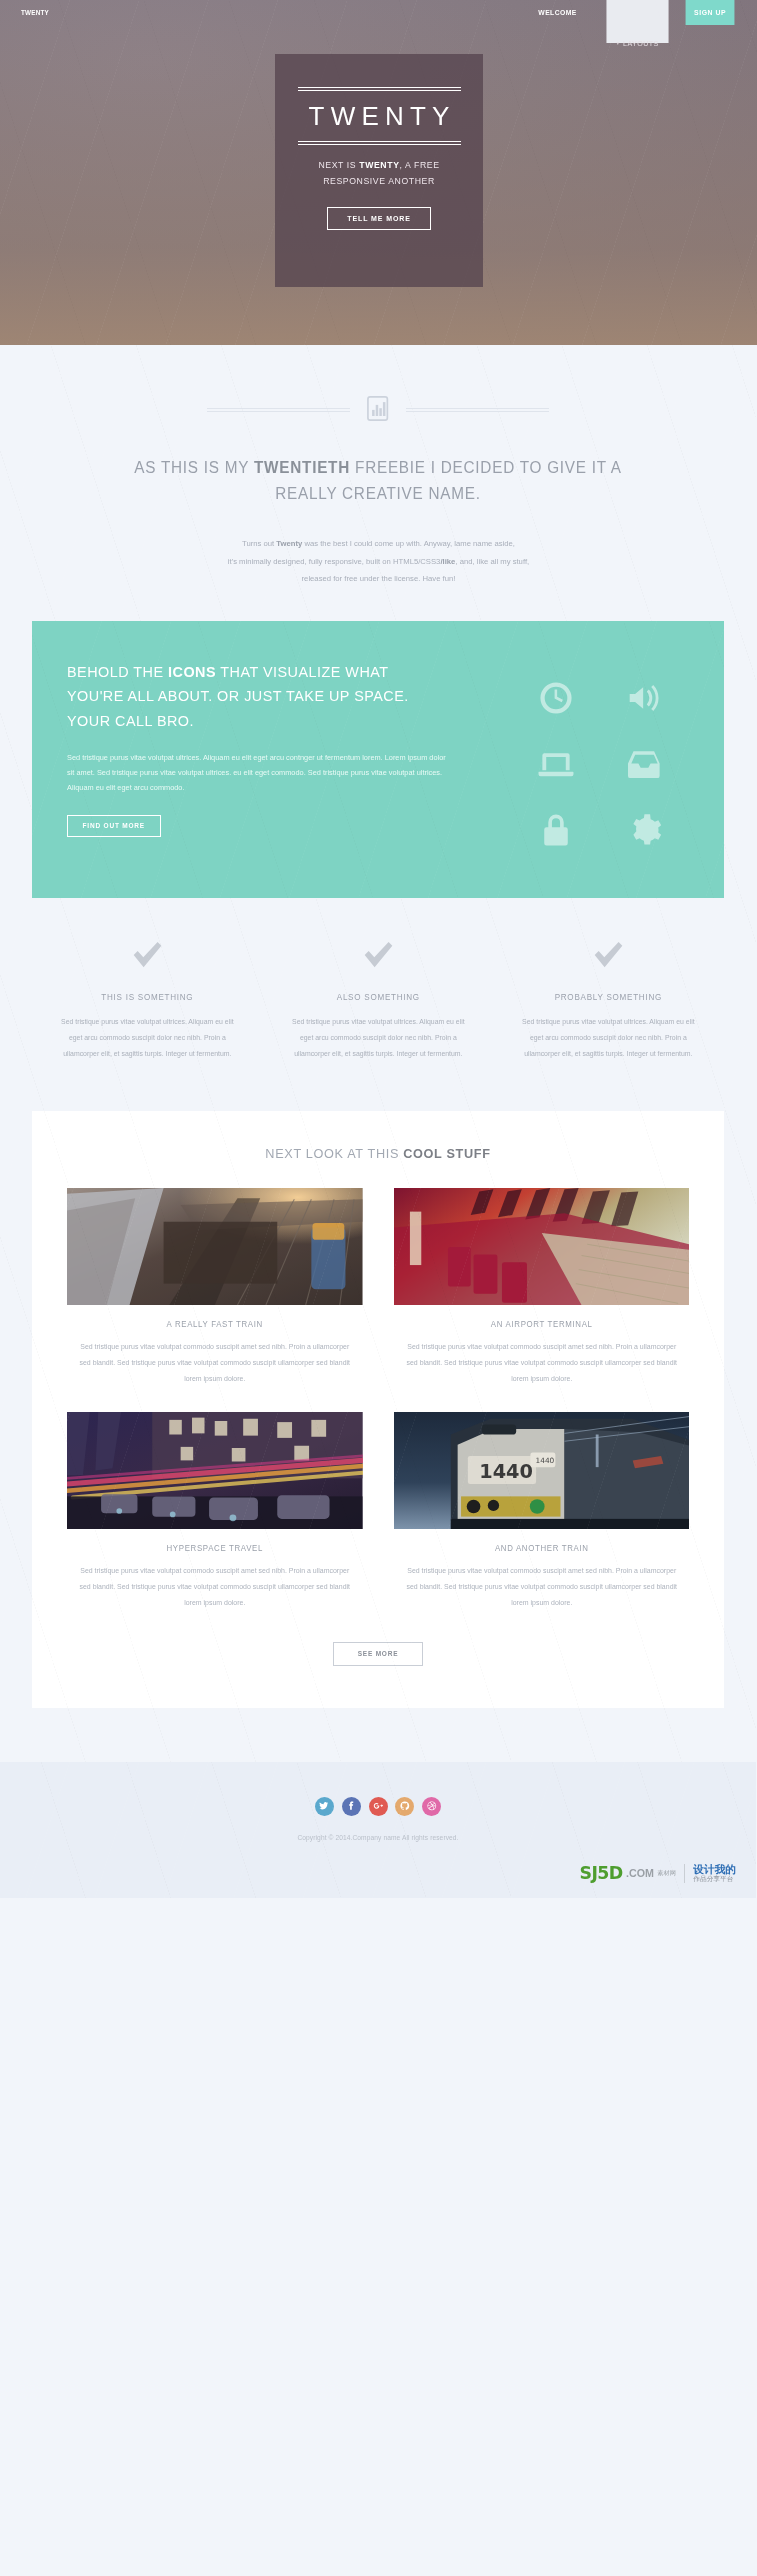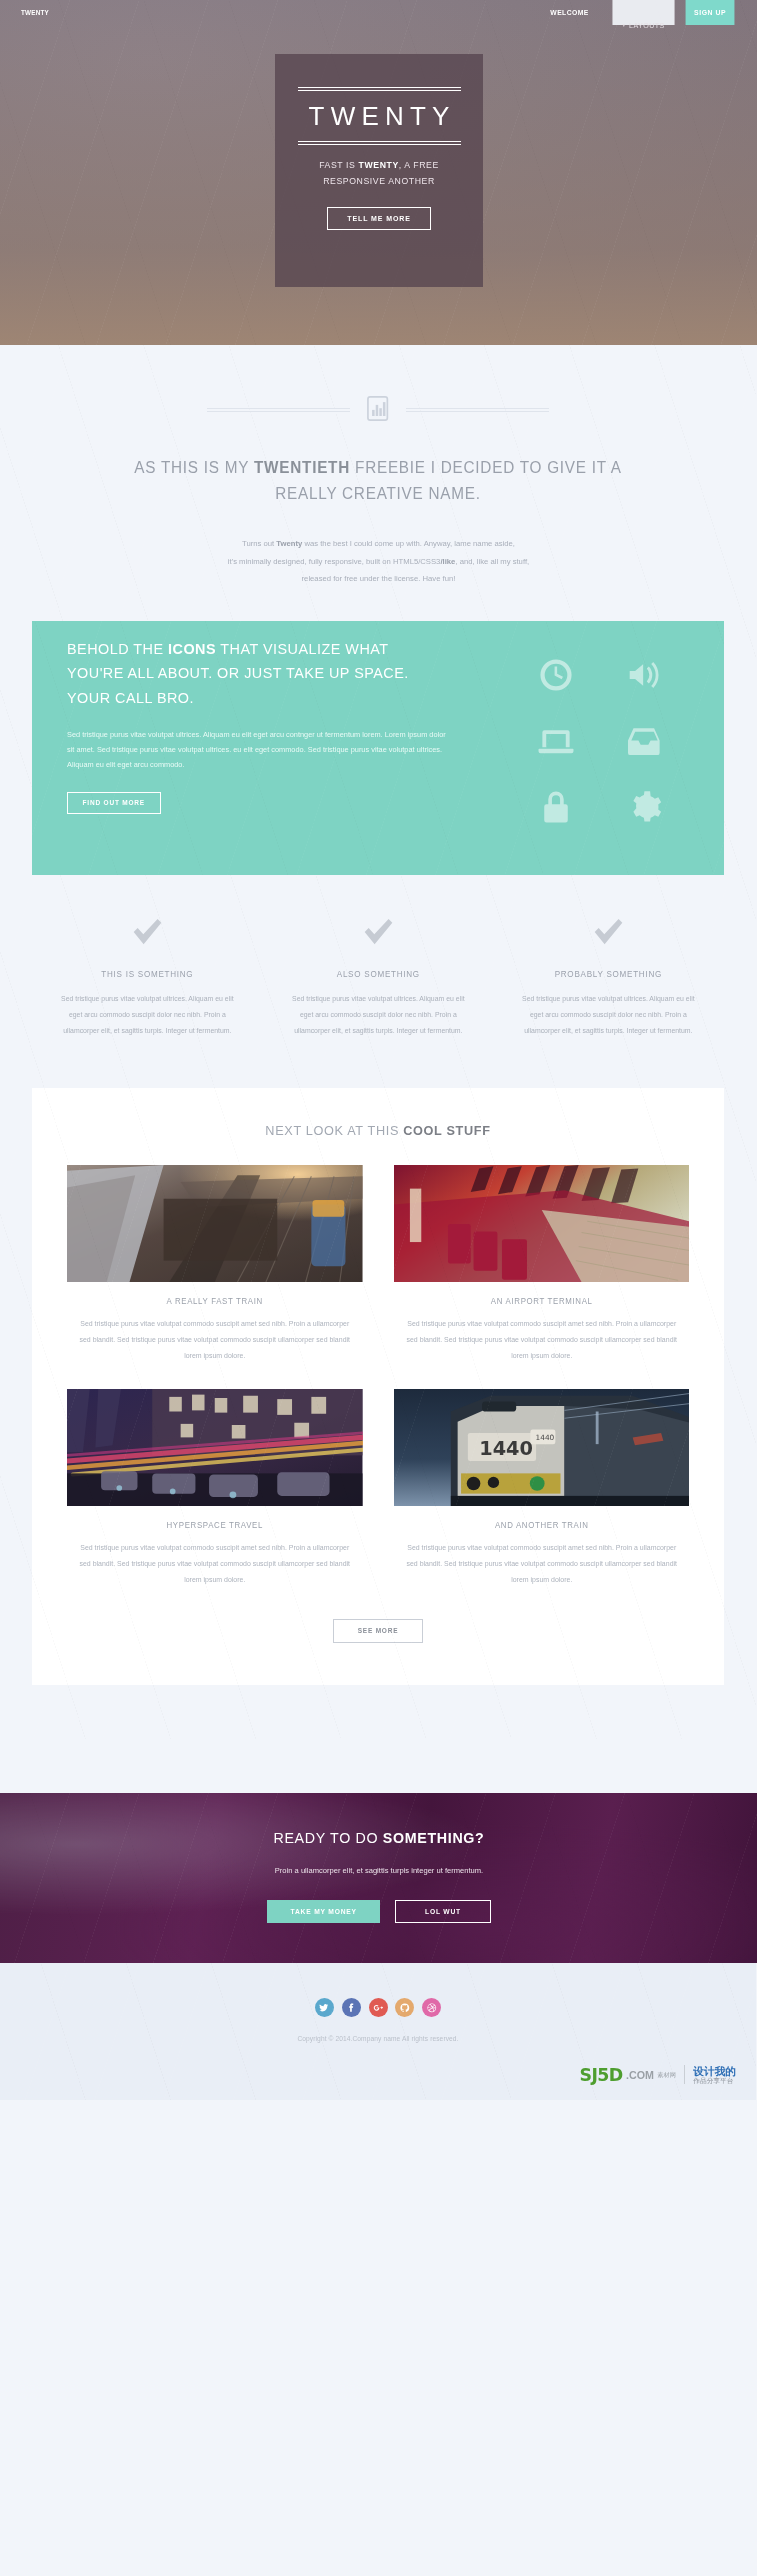--- a/index.html
+++ b/index.html
@@ -36,7 +36,7 @@
     color:#ffffff; font-weight:bold; font-size:8.1px; letter-spacing:0.3px;
     transform:scaleX(0.78); transform-origin:left center;
   }
-  .nav-right { margin-left:auto; display:flex; align-items:flex-end; gap:6px; height:25px; }
+  .nav-right { margin-left:auto; display:flex; align-items:flex-start; gap:12px; height:25px; }
   .nav-item {
     color:#ffffff; font-size:7.9px; letter-spacing:0.5px; padding:0 11.2px;
     display:flex; align-items:center; height:25px; text-decoration:none;

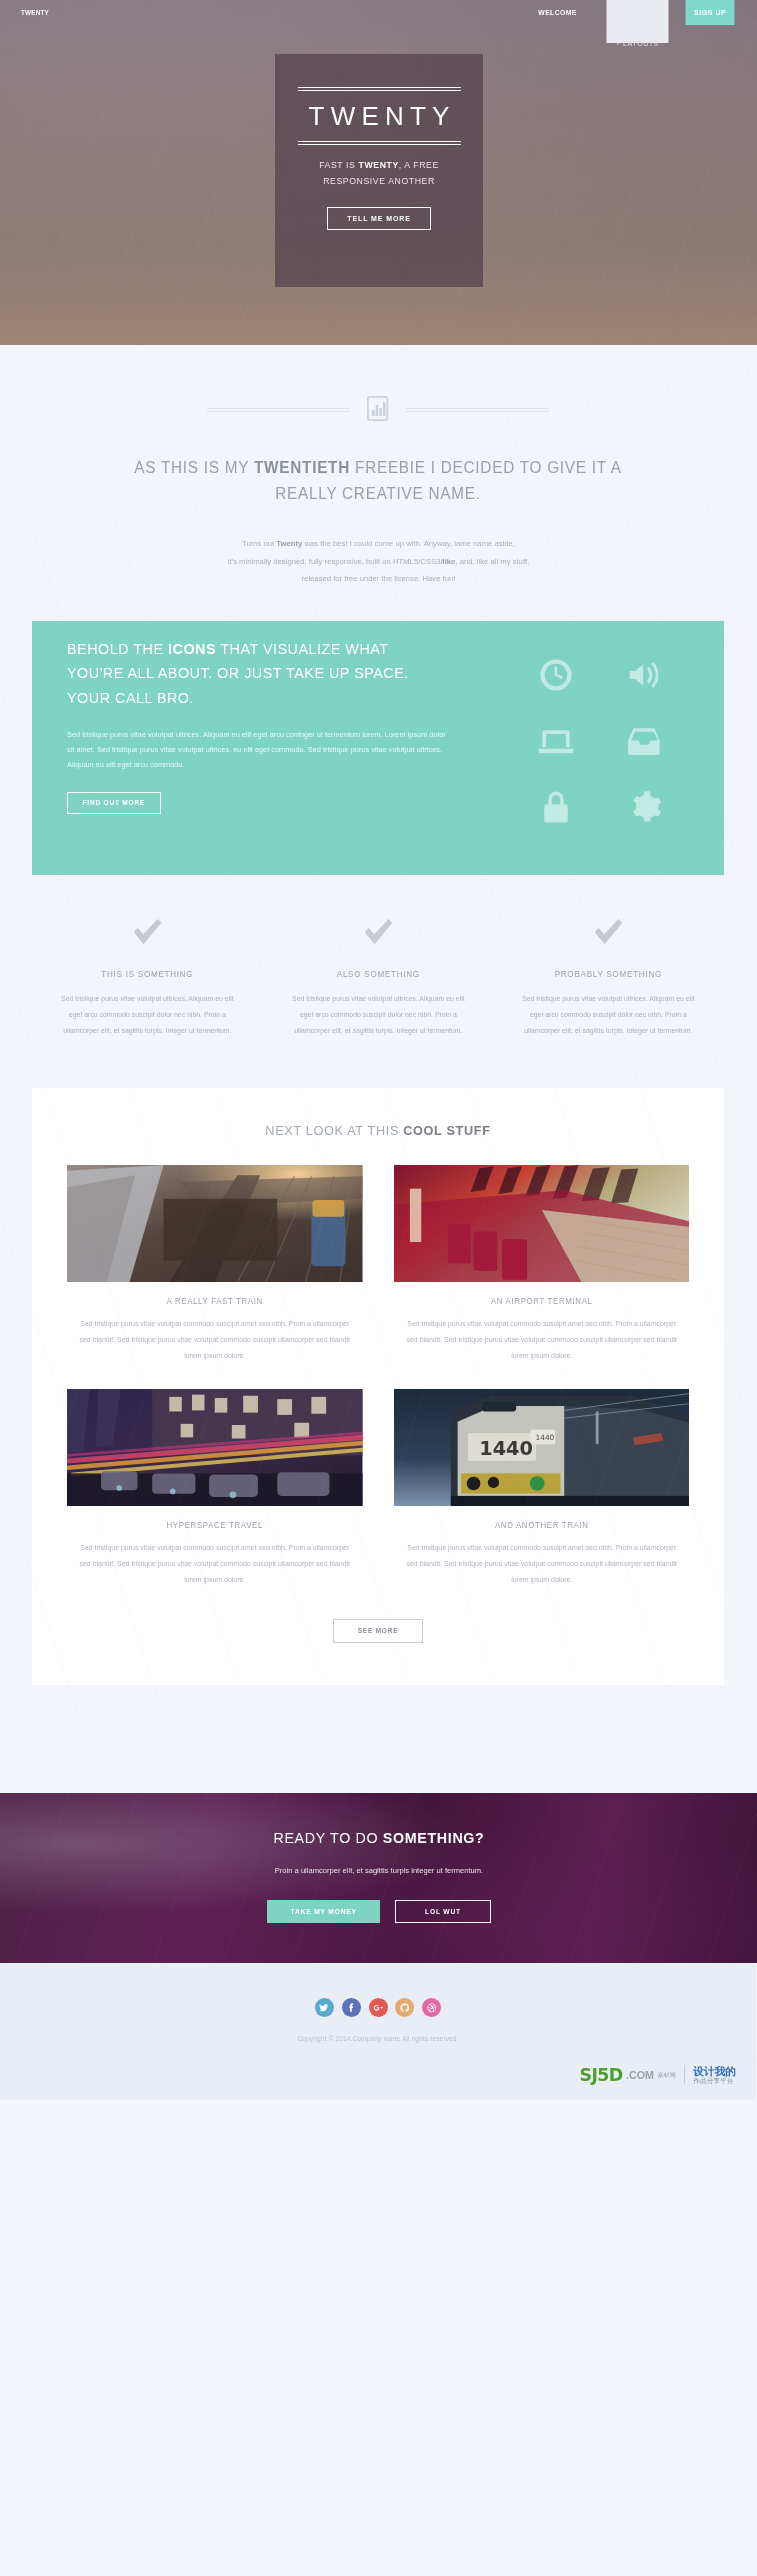--- a/index.html
+++ b/index.html
@@ -239,7 +239,7 @@
       <h1 class="hero-title">TWENTY</h1>
       <div class="rule"></div>
       <p class="hero-sub">
-        <span>FAST IS </span><b>TWENTY</b><span>, A FREE RESPONSIVE ANOTHER</span>
+        <span>NEXT IS </span><b>TWENTY</b><span>, A FREE RESPONSIVE ANOTHER</span>
       </p>
       <a class="btn-outline-white" href="#">TELL ME MORE</a>
     </div>

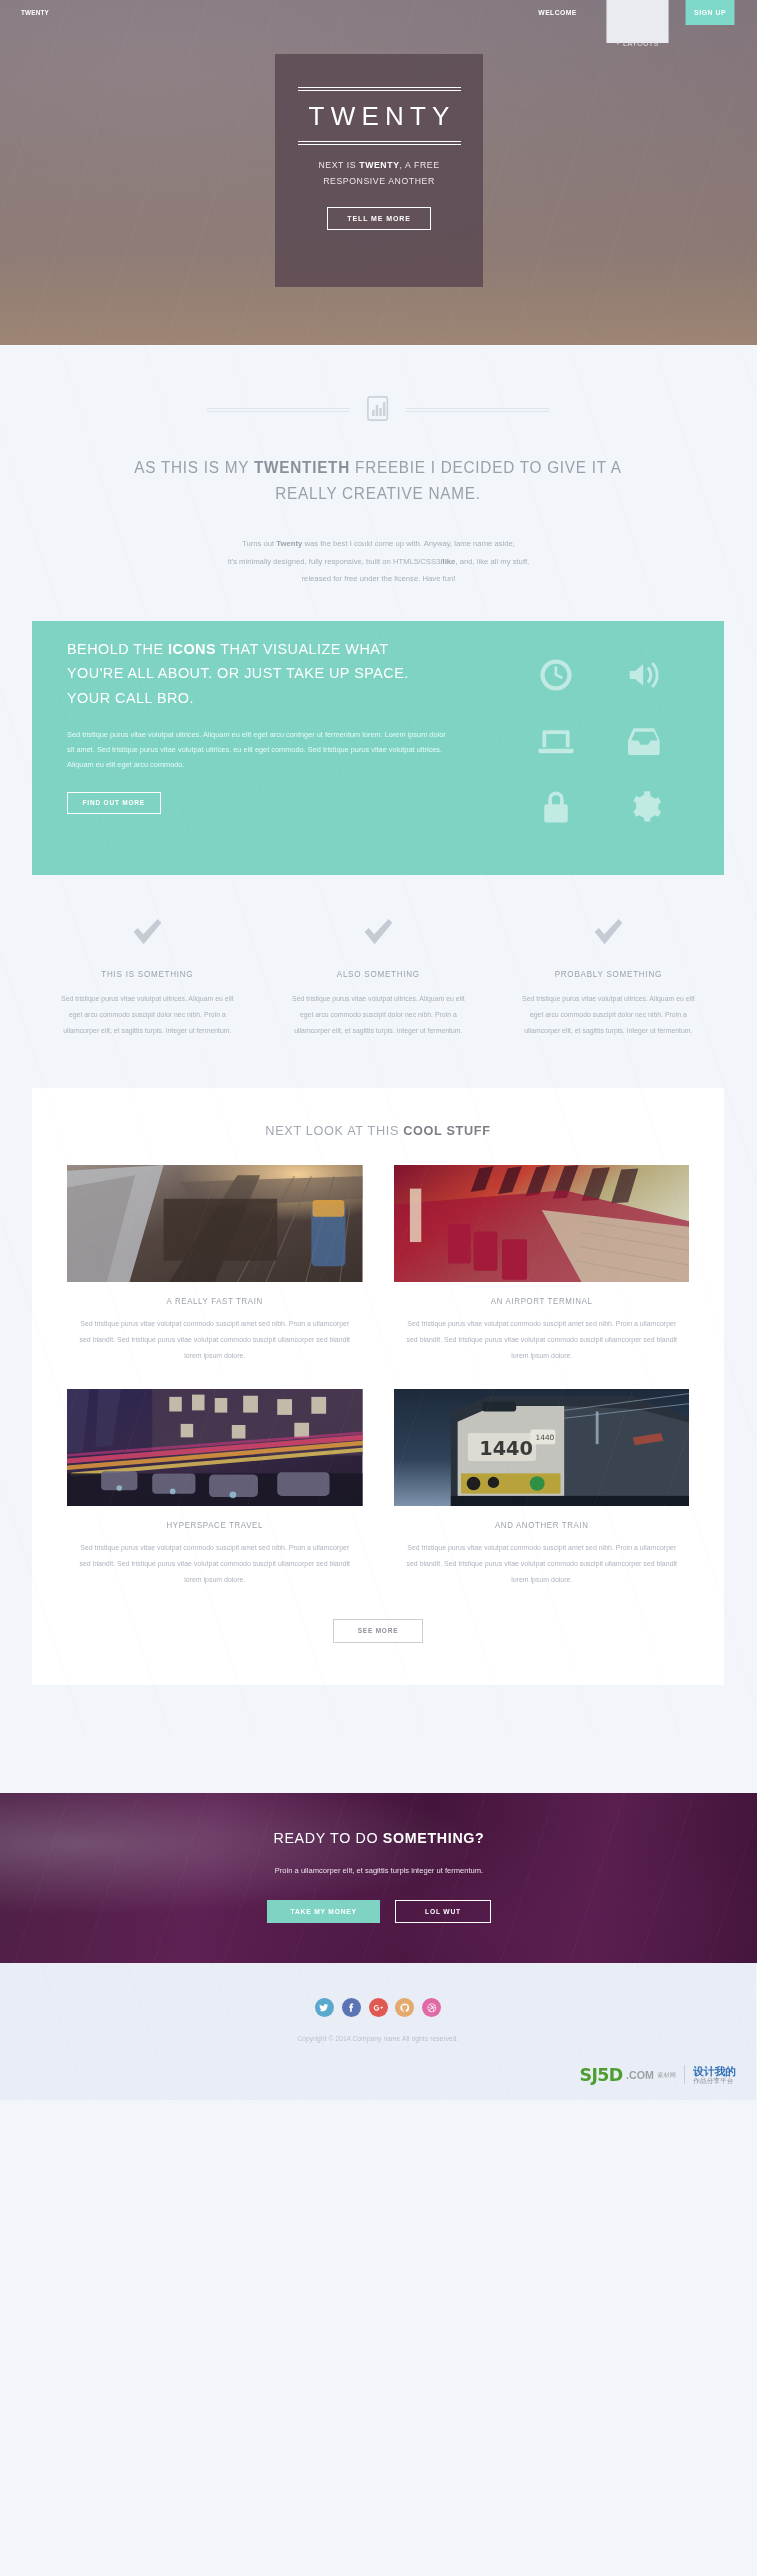--- a/index.html
+++ b/index.html
@@ -99,7 +99,7 @@
   
   .teal {
     position:relative; margin:33px auto 0; width:692px; background:#7ed3c3;
-    overflow:hidden; display:flex; padding:16px 35px 35px;
+    overflow:hidden; display:flex; padding:39px 35px 35px;
   }
   .teal .diag { opacity:.8; }
   .teal-left { width:393px; position:relative; z-index:2; }

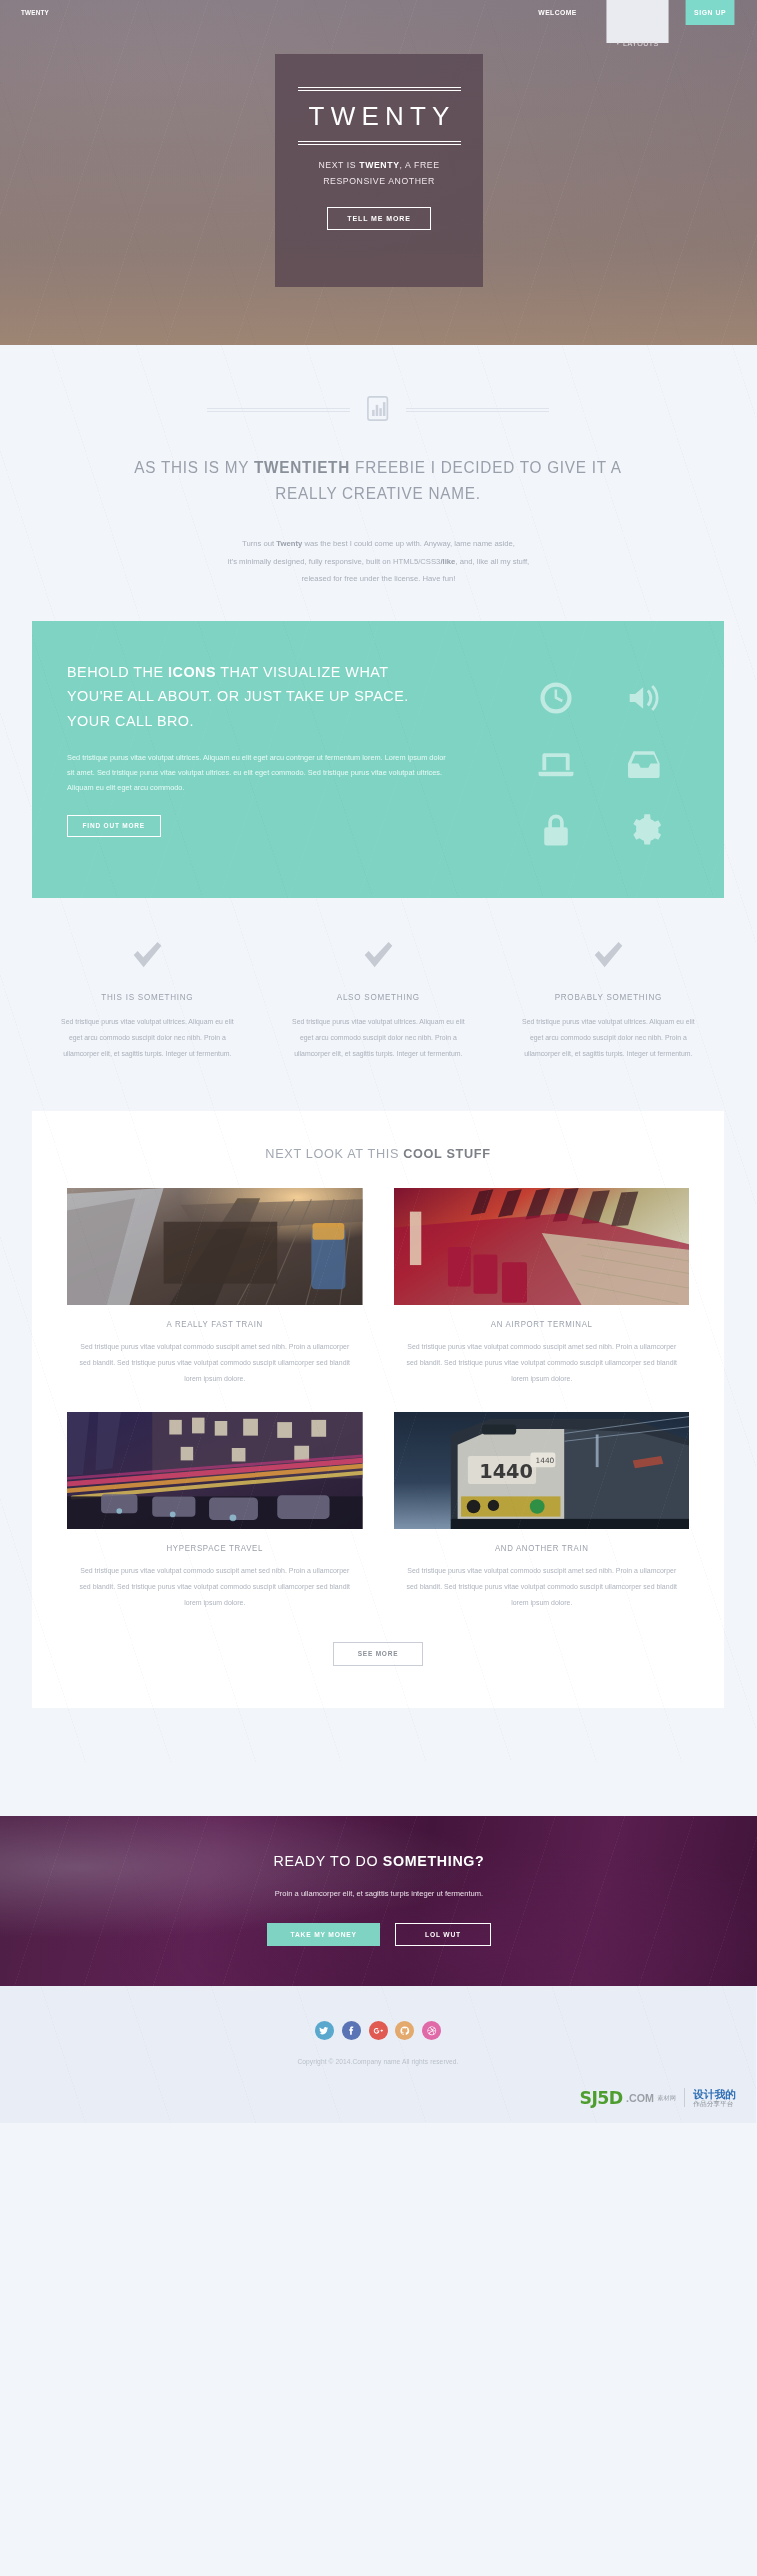--- a/index.html
+++ b/index.html
@@ -519,17 +519,6 @@
     <div style="height:54px"></div>
   </section>
 
-  <section class="cta">
-    <div class="diag"></div>
-    <h3 class="cta-h">
-      <span>READY TO DO </span><b>SOMETHING?</b>
-    </h3>
-    <p class="cta-p">Proin a ullamcorper elit, et sagittis turpis integer ut fermentum.</p>
-    <div class="cta-btns">
-      <a class="btn-teal-solid" href="#">TAKE MY MONEY</a>
-      <a class="btn-outline-cta" href="#">LOL WUT</a>
-    </div>
-  </section>
 
   <footer class="footer">
     <div class="diag"></div>

